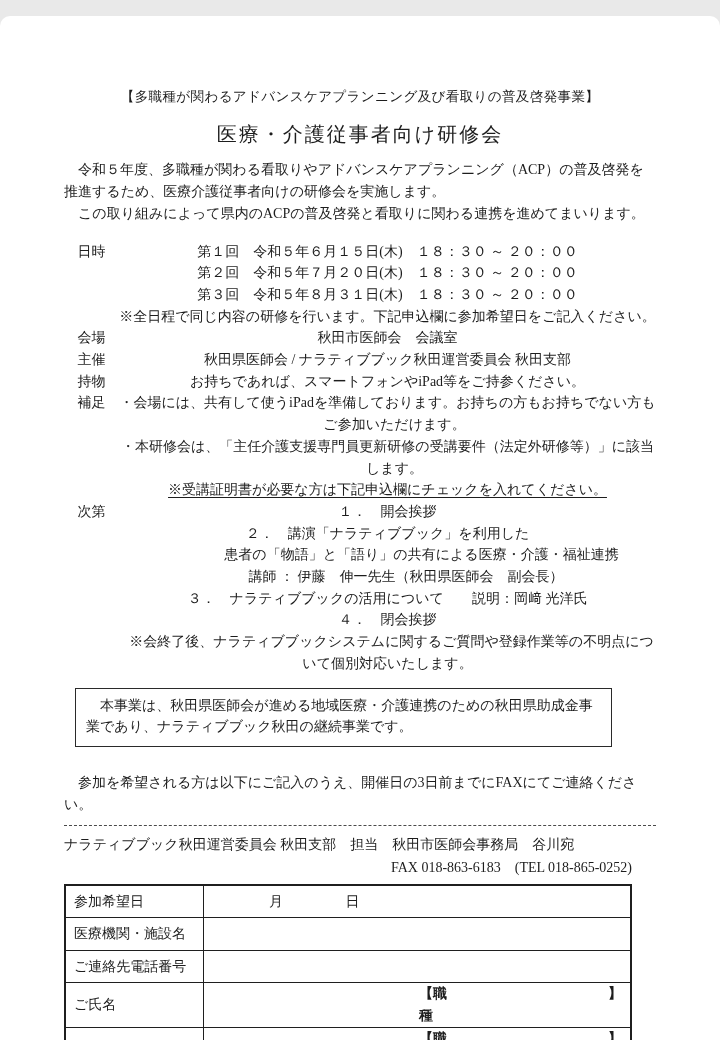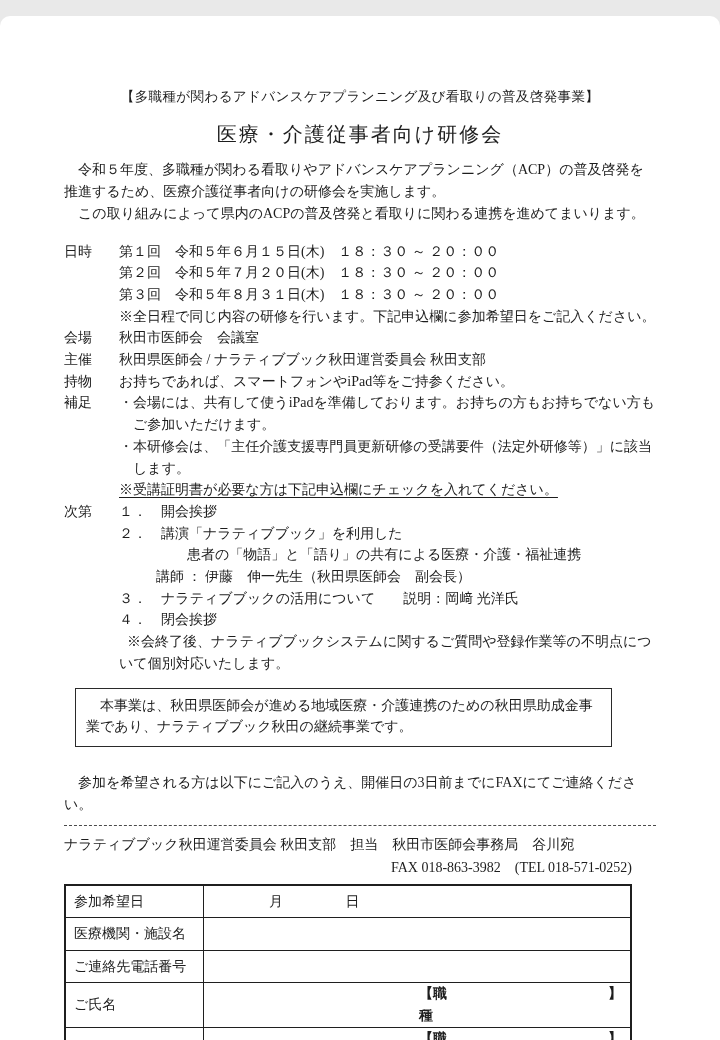--- a/index.html
+++ b/index.html
@@ -22,7 +22,7 @@
   .intro       { margin-top:14px; }
   .intro p     { margin:0; }
 
-  .details { margin-top:16px; }
+  .details { margin-top:16px;text-align:center; }
   .drow    { display:flex; }
   .dlabel  { width:55px; flex-shrink:0; }
   .dcontent{ flex:1; min-width:0; }

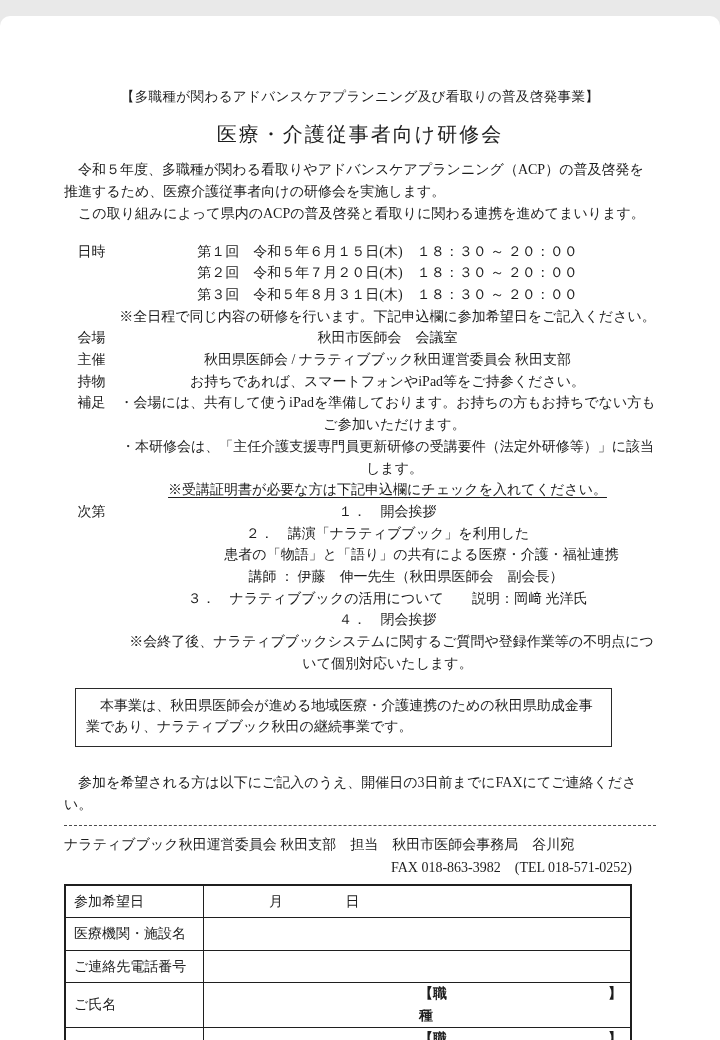--- a/index.html
+++ b/index.html
@@ -150,7 +150,7 @@
   <div class="dashed-sep"></div>
 
   <p class="contact-line">ナラティブブック秋田運営委員会 秋田支部　担当　秋田市医師会事務局　谷川宛</p>
-  <p class="fax-line">FAX 018-863-3982　(TEL 018-571-0252)</p>
+  <p class="fax-line">FAX 018-863-6183　(TEL 018-865-0252)</p>
 
   <table class="form-table">
     <tbody>

